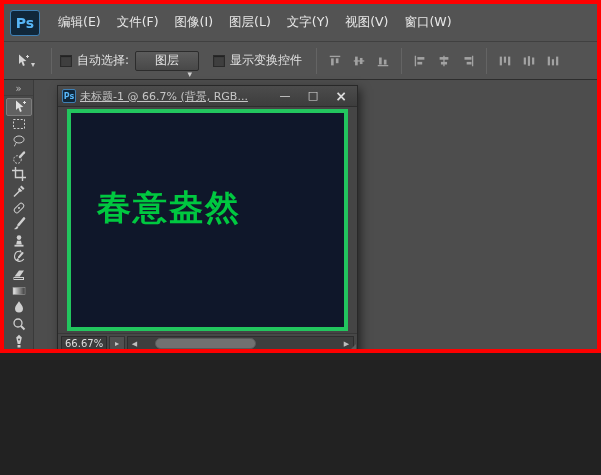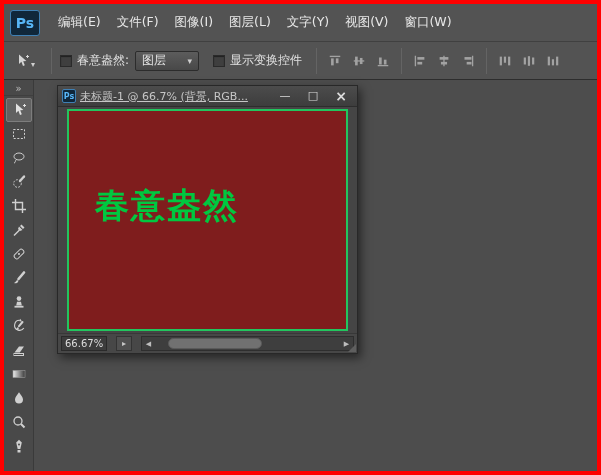--- a/index.html
+++ b/index.html
@@ -5,7 +5,7 @@
   * { margin:0; padding:0; box-sizing:border-box; }
   body { background:#222; font-family:"DejaVu Sans","Liberation Sans",sans-serif; }
   .screen{
-    width:601px; height:475px; border:4px solid #fe0000; background:#4d4d4d;
+    width:601px; height:353px; border:4px solid #fe0000; background:#4d4d4d;
     position:relative; overflow:hidden; display:flex; flex-direction:column;
     font-family:"DejaVu Sans","Liberation Sans",sans-serif;
   }

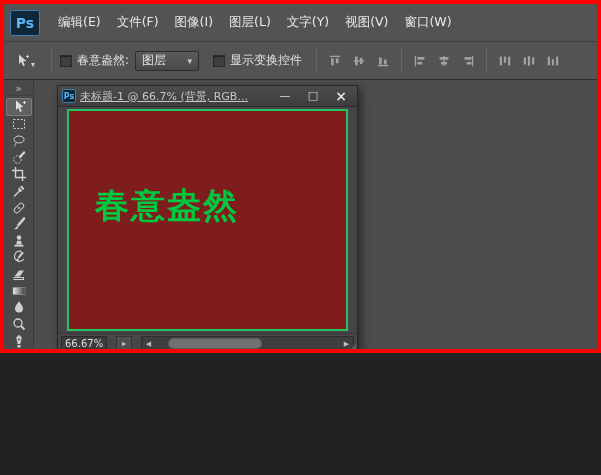--- a/index.html
+++ b/index.html
@@ -106,7 +106,7 @@
     </div>
     <div class="vsep"></div>
     <span class="cb"></span>
-    <span class="opt-label">春意盎然:</span>
+    <span class="opt-label">自动选择:</span>
     <div class="dropdown">
       <span>图层</span>
       <span class="dd-arrow">▾</span>

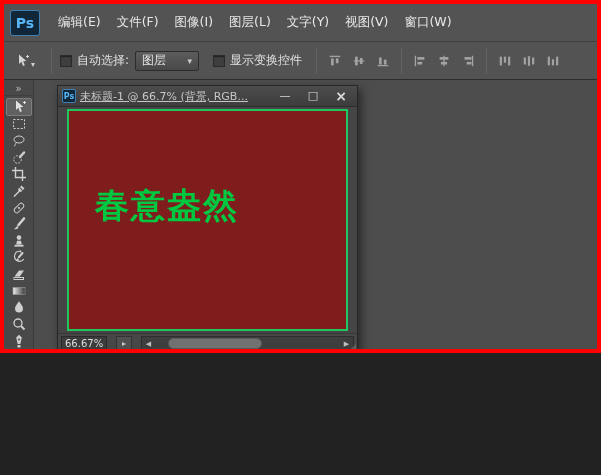--- a/index.html
+++ b/index.html
@@ -29,7 +29,7 @@
   .opt-label{ color:#e0e0e0; font-size:12px; margin-right:6px; }
   .dropdown{ height:20px; min-width:64px; background:linear-gradient(#5c5c5c,#484848);
     border:1px solid #2c2c2c; border-radius:2px; display:flex; align-items:center;
-    padding:0 6px; color:#e4e4e4; font-size:12px; margin-right:14px;}
+    padding:0 6px; color:#e4e4e4; font-size:12px; margin-right:14px;flex-direction:column;}
   .dd-arrow{ margin-left:auto; padding-left:10px; font-size:9px; color:#cfcfcf; }
   .align-group{ display:flex; align-items:center; gap:4px; }
   .ai{ width:20px; height:20px; display:flex; align-items:center; justify-content:center; }

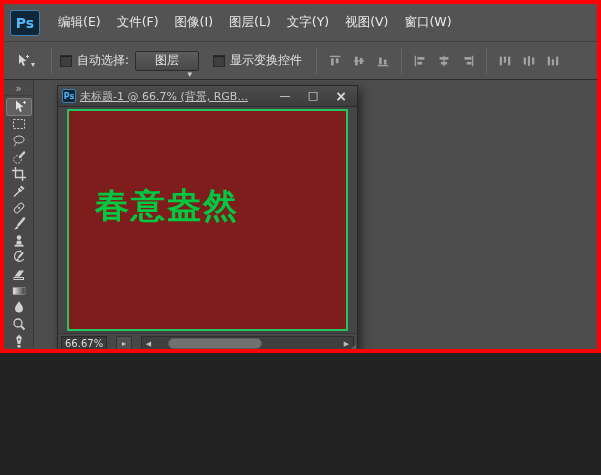--- a/index.html
+++ b/index.html
@@ -58,7 +58,7 @@
     color:#dcdcdc; font-size:11px; line-height:16px; cursor:default;}
   .winbtn.close{ font-size:14px; font-weight:bold; }
   .canvas-area{ flex:1; background:#454545; padding:2px 9px; min-height:0;}
-  .canvas{ width:100%; height:100%; background:#7f1d1d; border:2px solid #22c55e;
+  .canvas{ width:100%; height:100%; background:#0f172a; border:4px solid #22c55e;
     position:relative; overflow:hidden;}
   .canvas-text{ position:absolute; left:26px; top:72px; font-size:34px; font-weight:bold;
     color:#00c840; letter-spacing:2px; white-space:nowrap;}

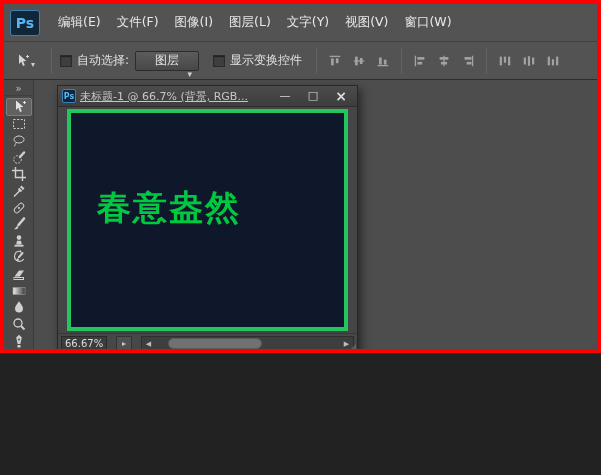--- a/index.html
+++ b/index.html
@@ -63,7 +63,7 @@
   .canvas-text{ position:absolute; left:26px; top:72px; font-size:34px; font-weight:bold;
     color:#00c840; letter-spacing:2px; white-space:nowrap;}
   .doc-statusbar{ height:20px; background:#474747; border-top:1px solid #383838;
-    display:flex; align-items:center; padding:0 3px; gap:9px; flex:0 0 20px;}
+    display:flex; align-items:center; padding:0 3px; gap:2px; flex:0 0 20px;}
   .zoom-field{ width:46px; height:15px; background:#3c3c3c; border:1px solid #2a2a2a;
     color:#dddddd; font-size:10px; display:flex; align-items:center; padding:0 3px;}
   .flyout-btn{ width:16px; height:15px; background:#505050; border:1px solid #333;

